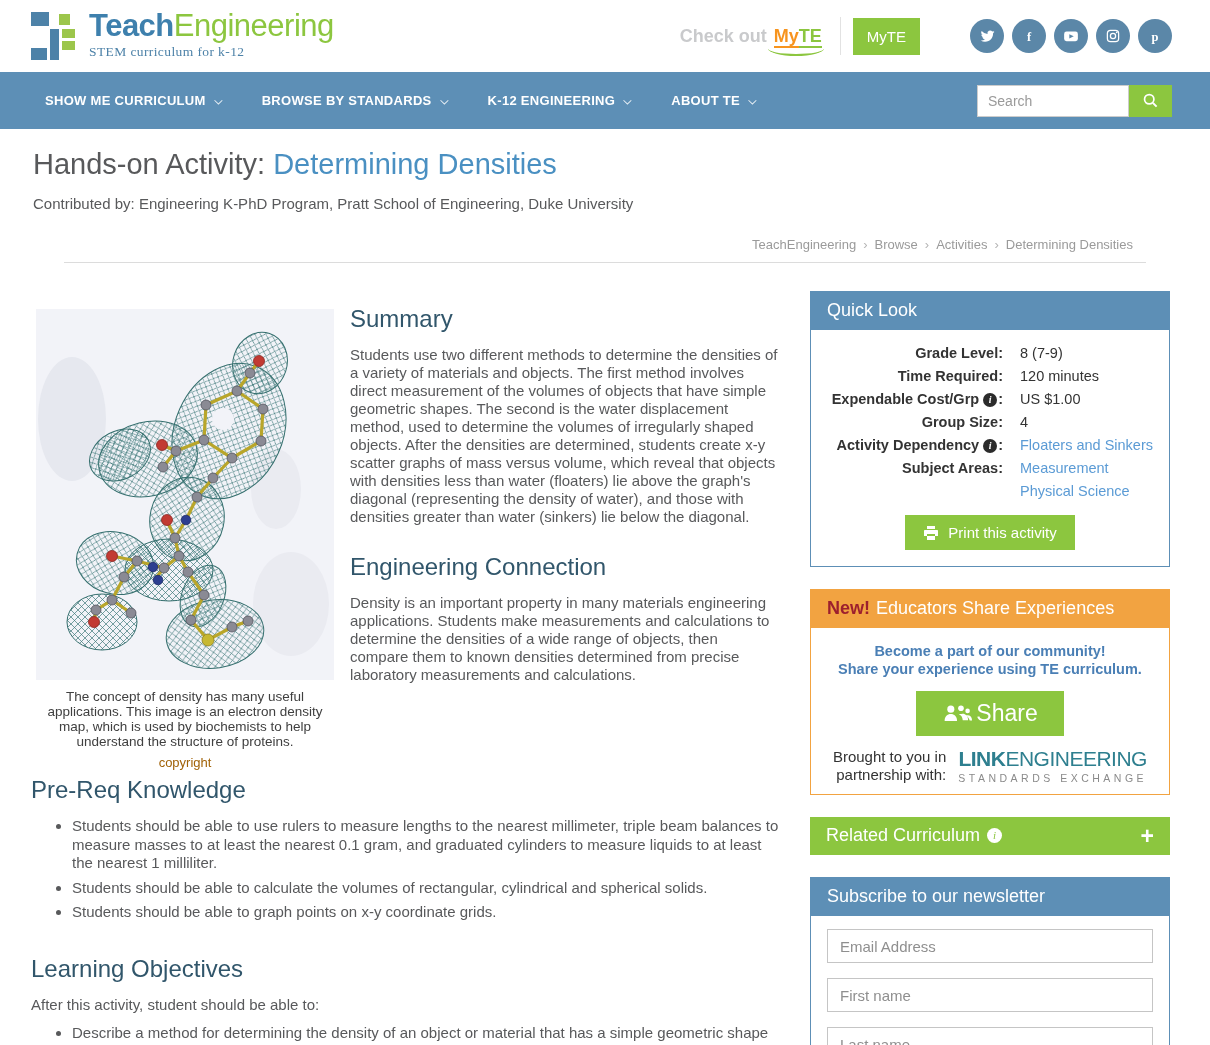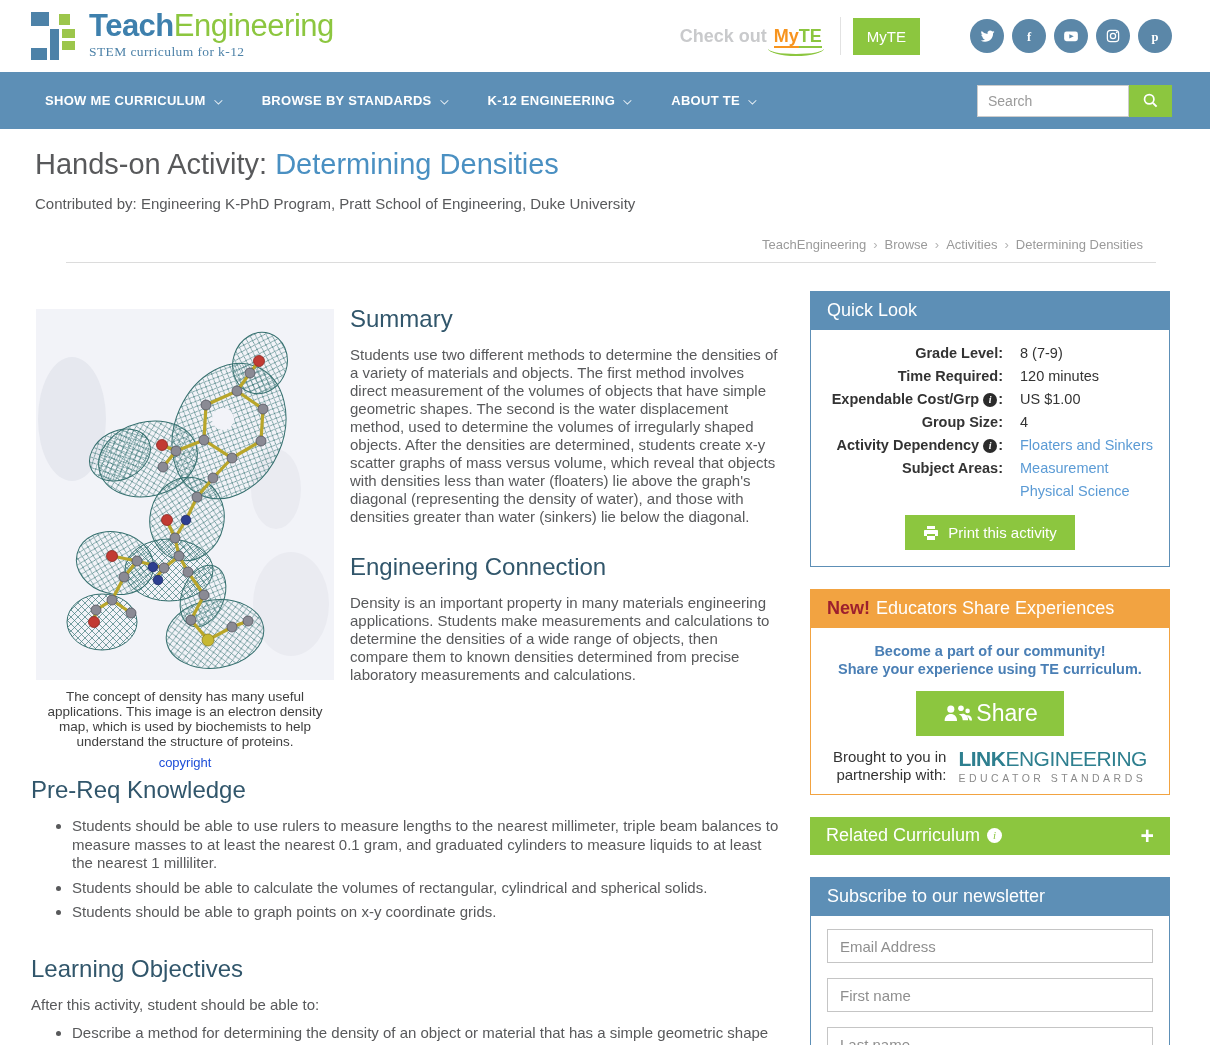--- a/index.html
+++ b/index.html
@@ -52,7 +52,7 @@
     align-items: center; justify-content: center; cursor: pointer; }
 
   
-  .title-wrap { position: relative; padding: 0 23px; margin-left: 12px; }
+  .title-wrap { position: relative; padding: 0 33px; }
   .page-title { margin: 19px 0 0; font-size: 29px; font-weight: 500; line-height: 32px; }
   .title-prefix { color: #58595b; }
   .title-name { color: #4a90c2; }

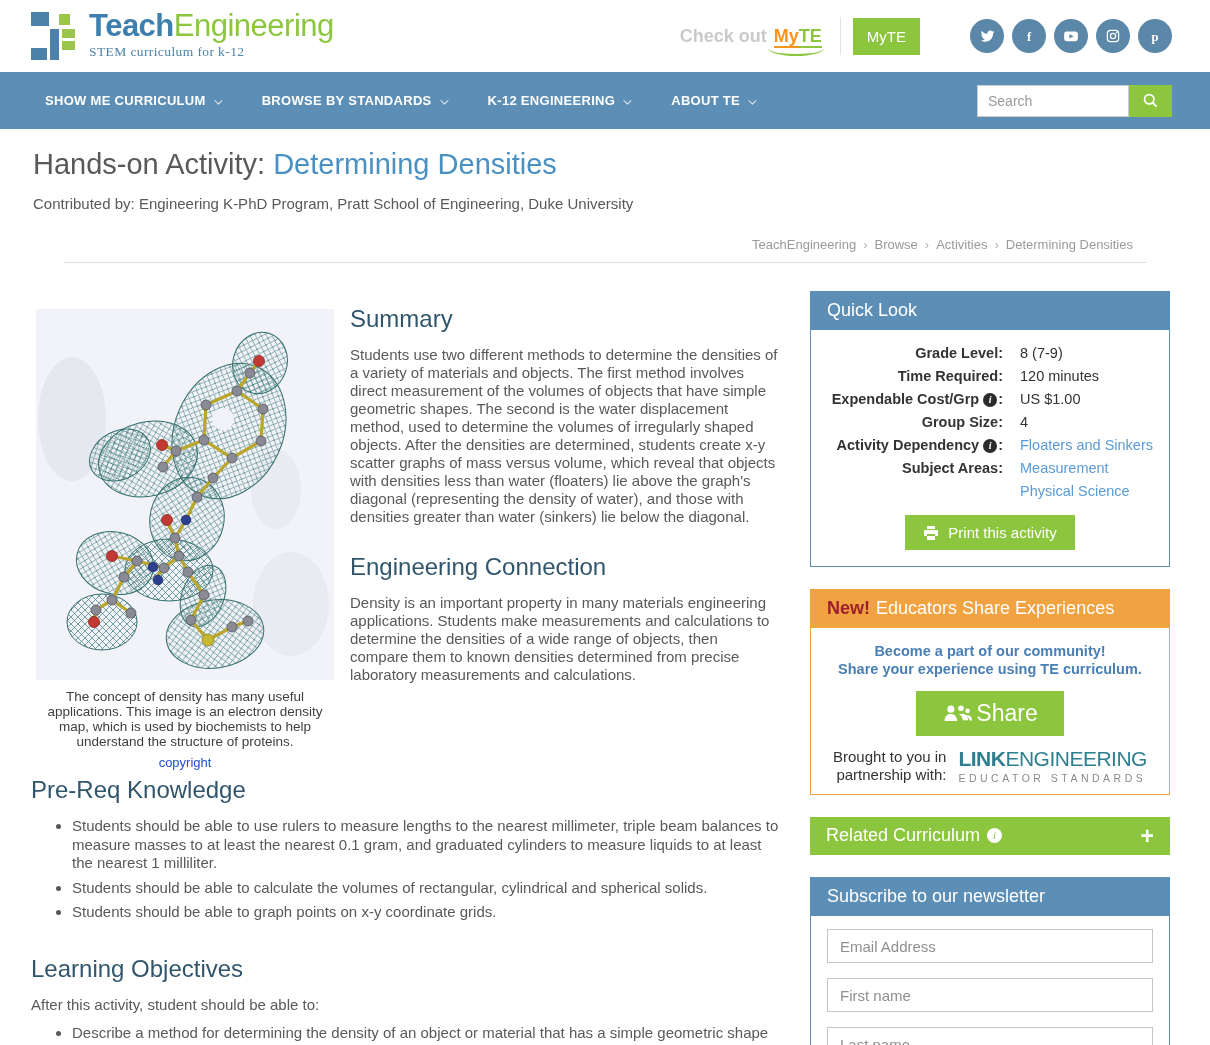--- a/index.html
+++ b/index.html
@@ -75,7 +75,7 @@
   figure.density-figure { float: left; width: 298px; margin: 18px 16px 6px 5px; }
   .mol { display: block; border: 0; }
   .fig-caption { font-size: 13.5px; color: #404040; text-align: center; line-height: 15px; margin-top: 9px; }
-  .fig-copyright { display: block; text-align: center; font-size: 13px; color: #1d4ed8;
+  .fig-copyright { display: block; text-align: center; font-size: 13px; color: #a16207;
     text-decoration: none; margin-top: 6px; cursor: pointer; }
   .left-col h2 { font-size: 24px; font-weight: 500; color: #31566b; margin: 14px 0 13px; }
   .left-col p { font-size: 15px; line-height: 18px; color: #58595b; margin: 0; }

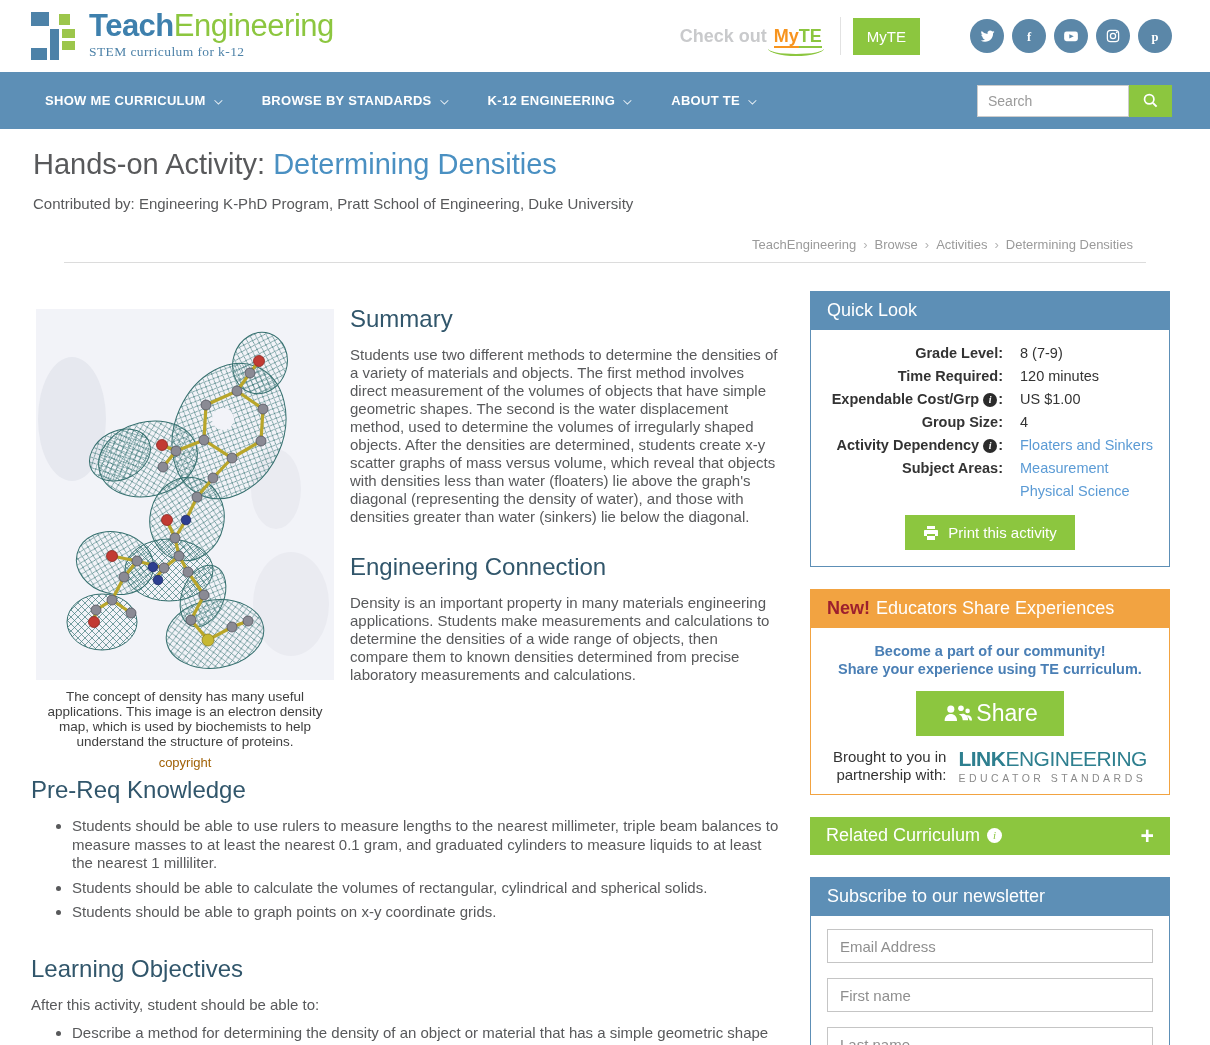--- a/index.html
+++ b/index.html
@@ -118,7 +118,7 @@
     margin: 13px auto 0; cursor: pointer; }
   .partnership { display: flex; align-items: center; justify-content: center; gap: 12px; margin-top: 12px; }
   .partner-text { font-size: 15px; color: #333; text-align: right; line-height: 18px; }
-  .le-logo { text-align: left; cursor: pointer; }
+  .le-logo { text-align: center; cursor: pointer; }
   .le-main { font-size: 21px; color: #2e7f8f; letter-spacing: -0.5px; line-height: 22px; }
   .le-link { font-weight: bold; }
   .le-eng { font-weight: normal; }

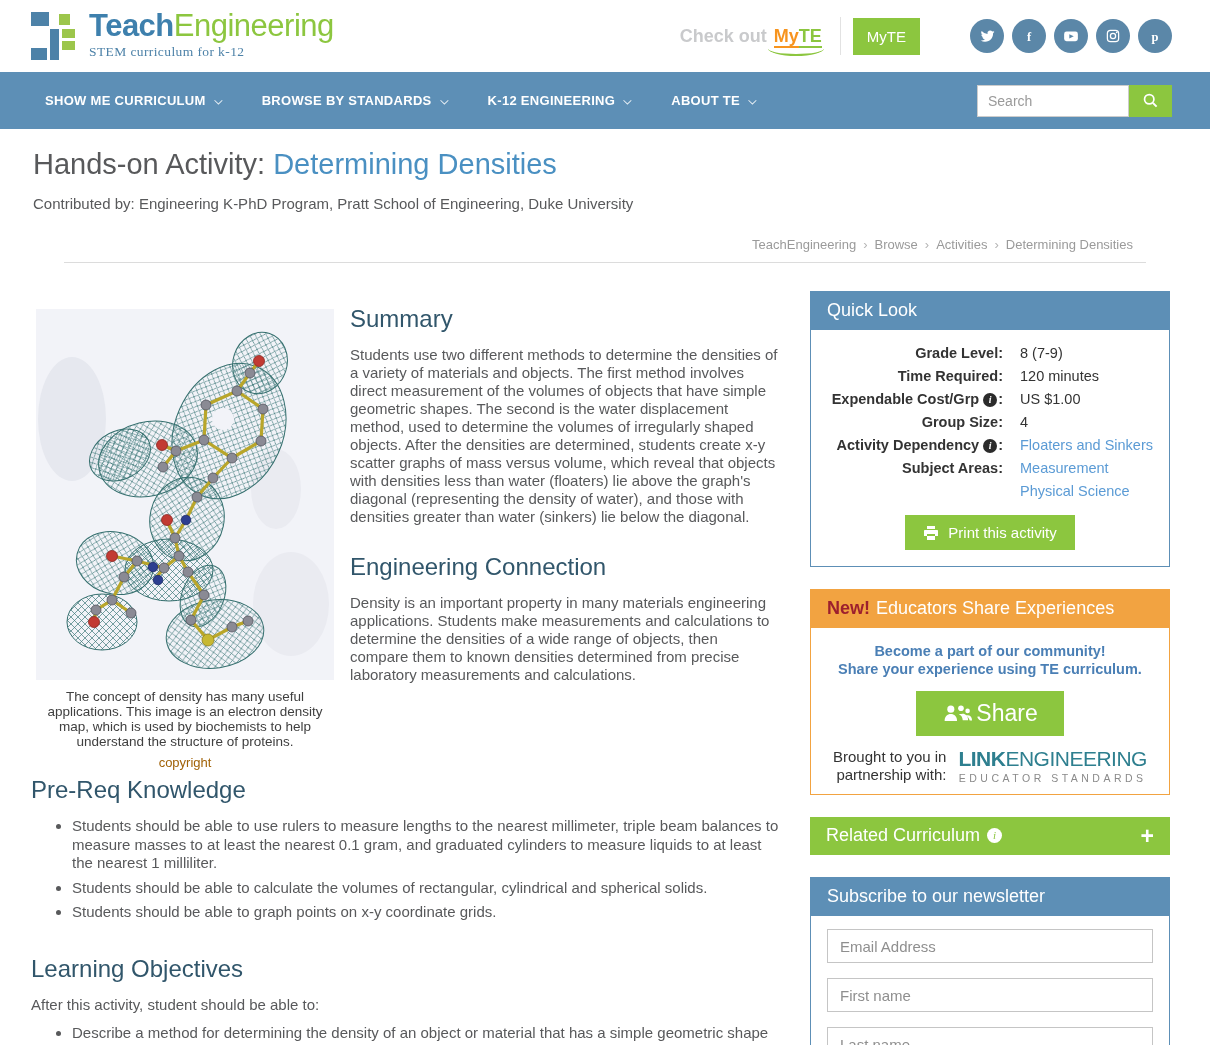--- a/index.html
+++ b/index.html
@@ -395,7 +395,7 @@
           </div>
           <a class="le-logo">
             <div class="le-main"><span class="le-link">LINK</span><span class="le-eng">ENGINEERING</span></div>
-            <div class="le-sub">EDUCATOR STANDARDS</div>
+            <div class="le-sub">STANDARDS EXCHANGE</div>
           </a>
         </div>
       </div>

